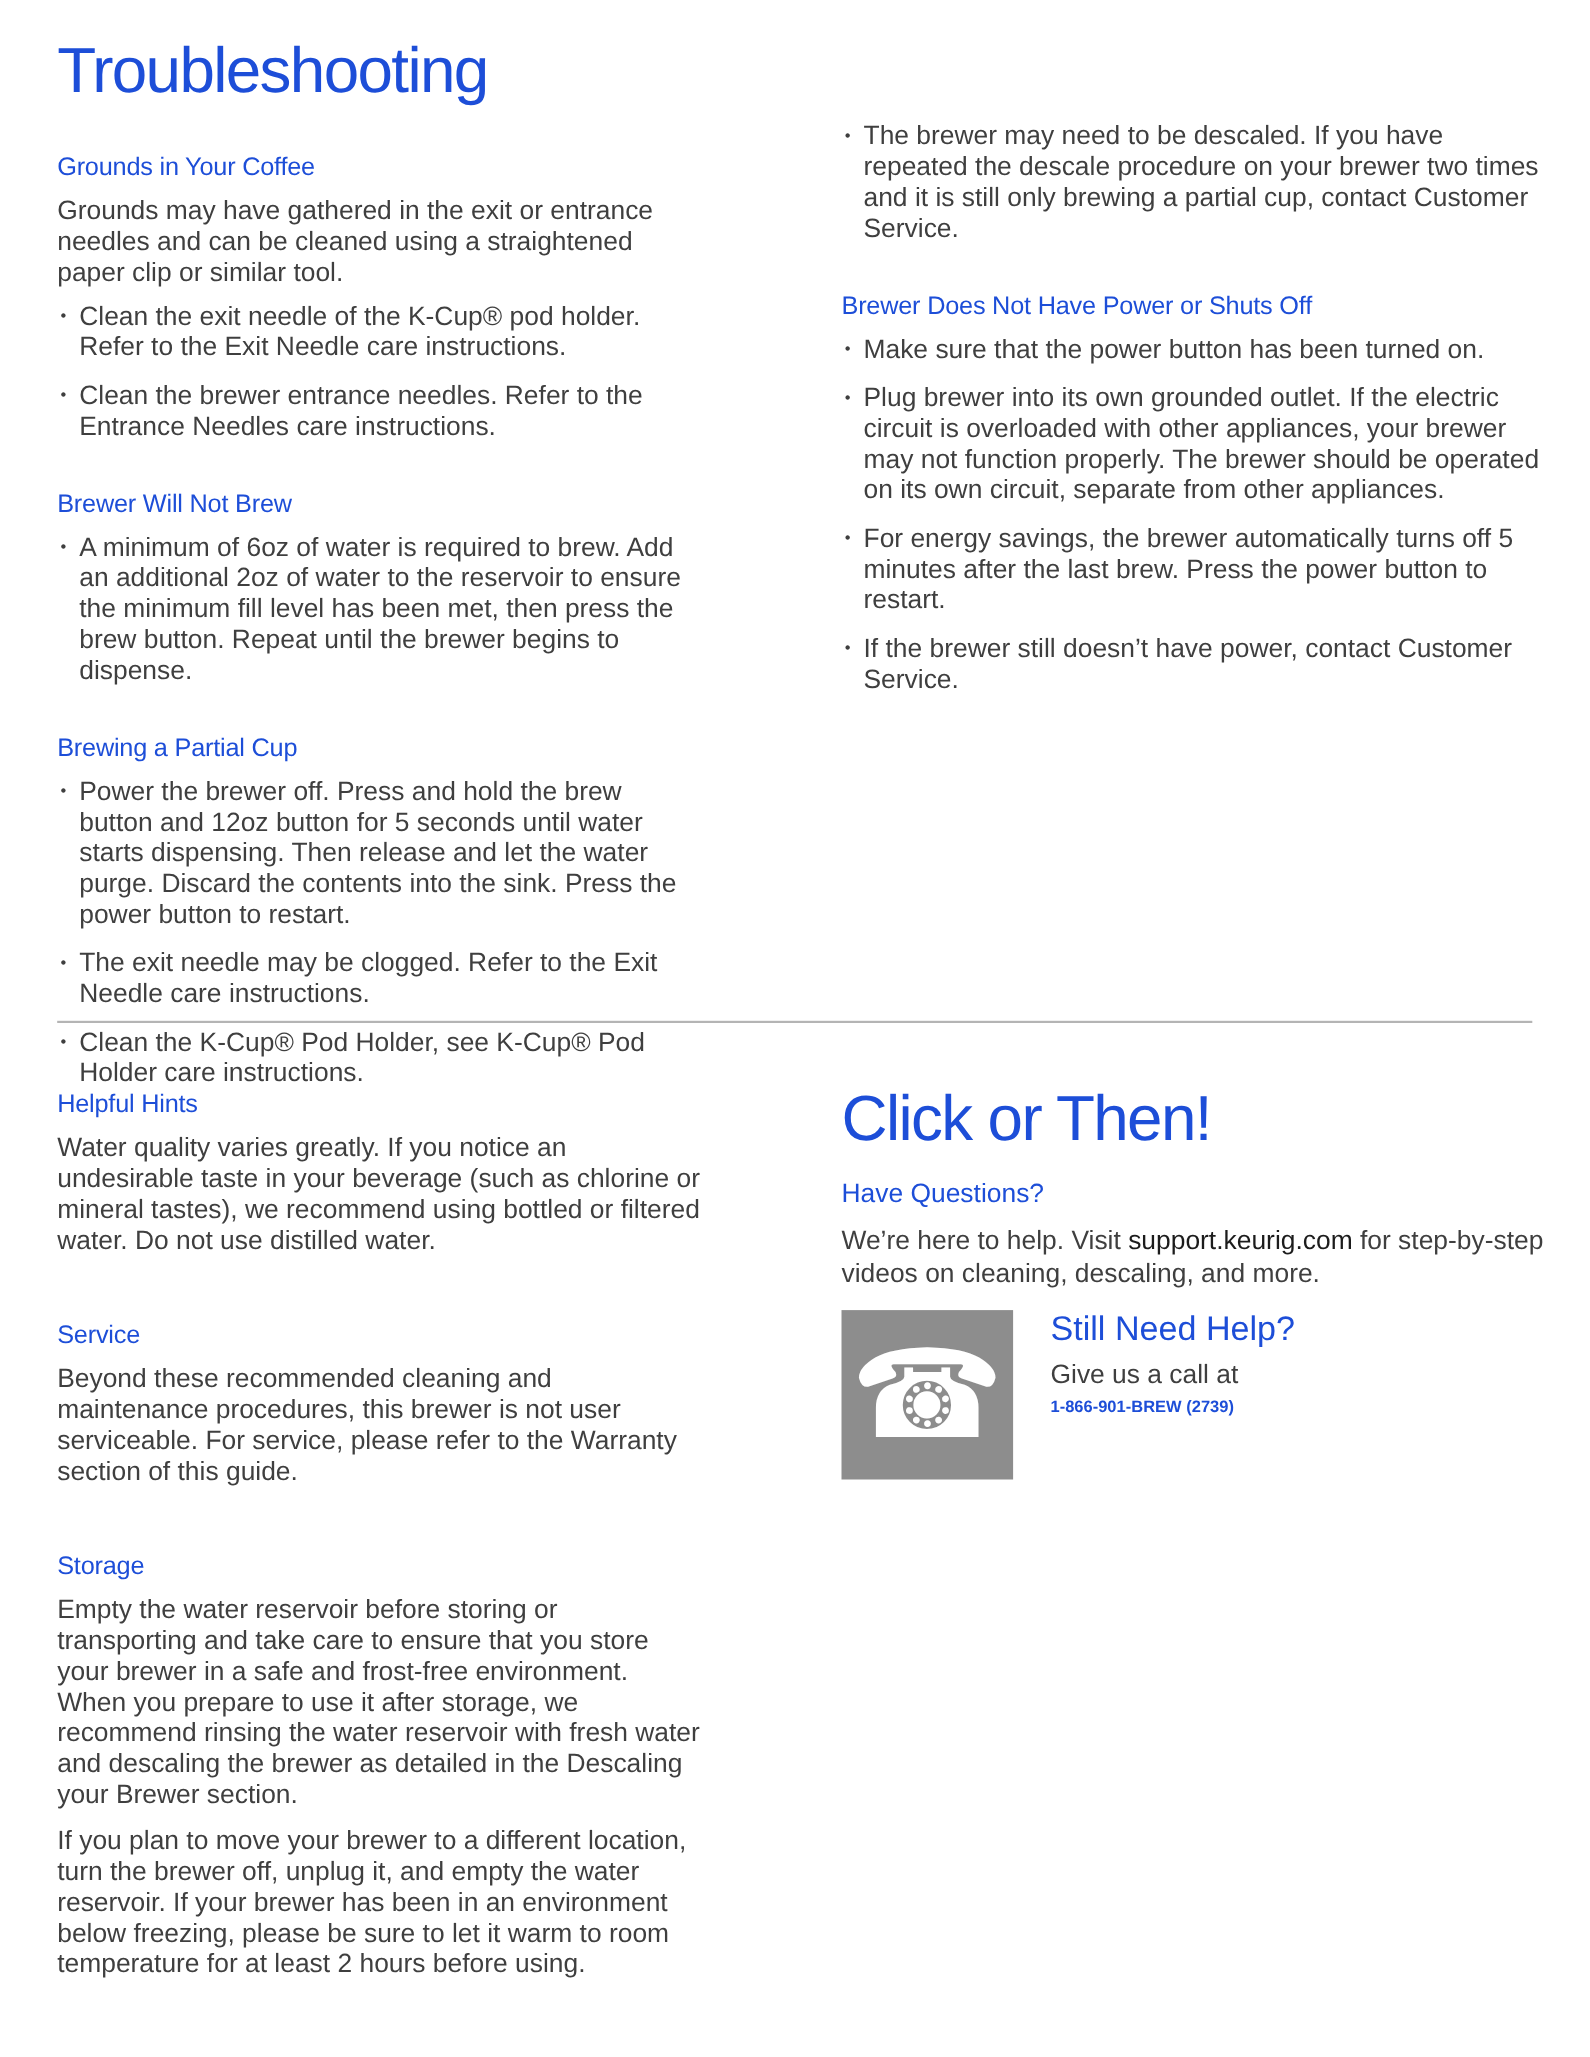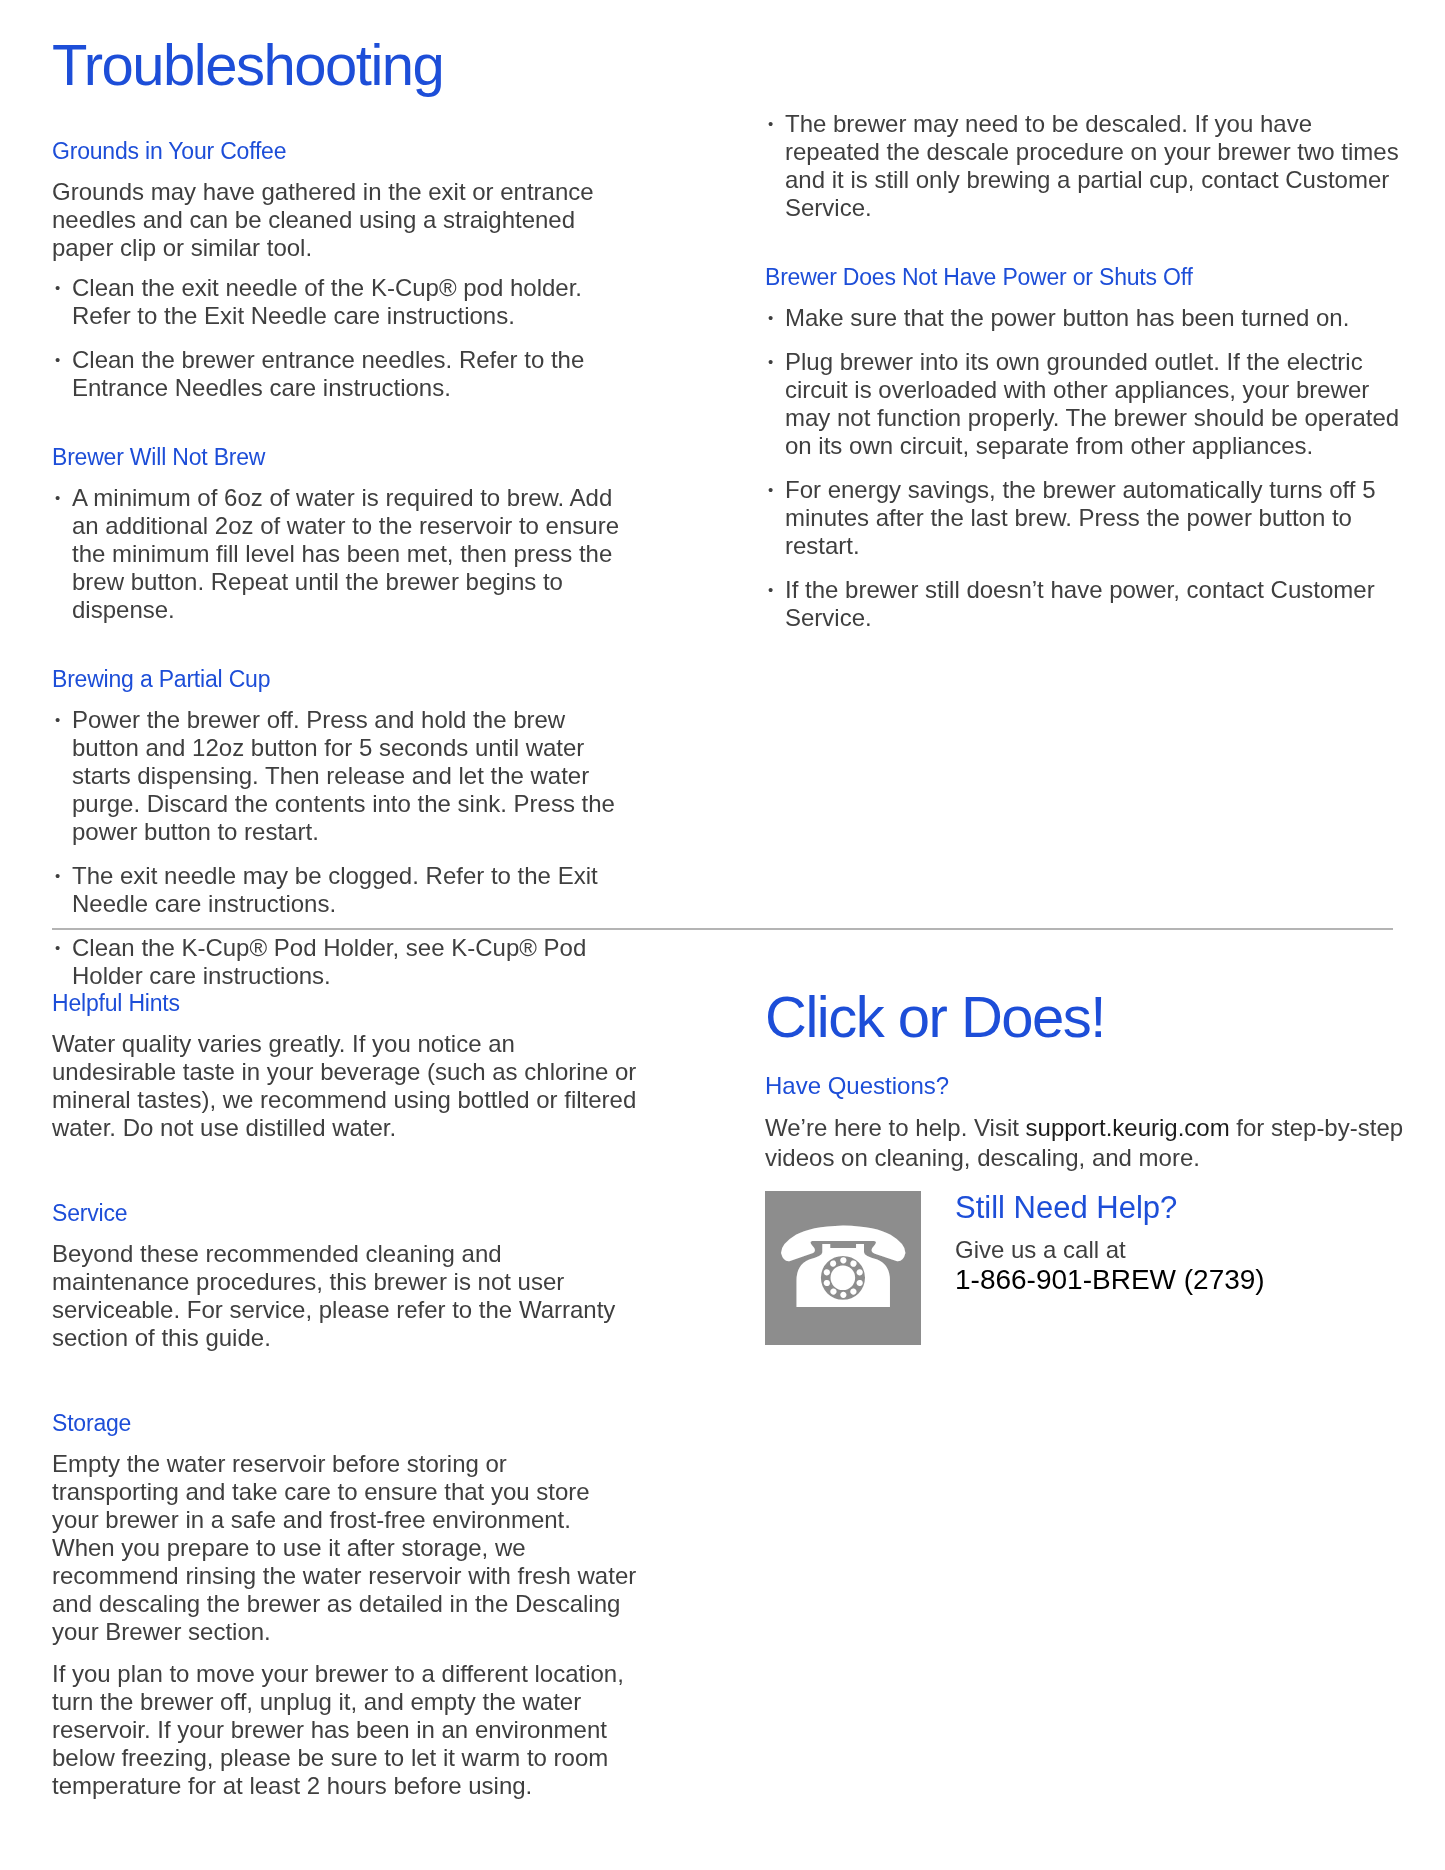--- a/index.html
+++ b/index.html
@@ -136,7 +136,7 @@
   </div>
 
   <div class="col col-br">
-    <h1 class="cc-title">Click or Does!</h1>
+    <h1 class="cc-title">Click or Then!</h1>
     <h3 class="cc-sub">Have Questions?</h3>
     <p class="support-p"><span>We’re here to help. Visit </span><strong class="support-link">support.keurig.com</strong><span> for step-by-step videos on cleaning, descaling, and more.</span></p>
 

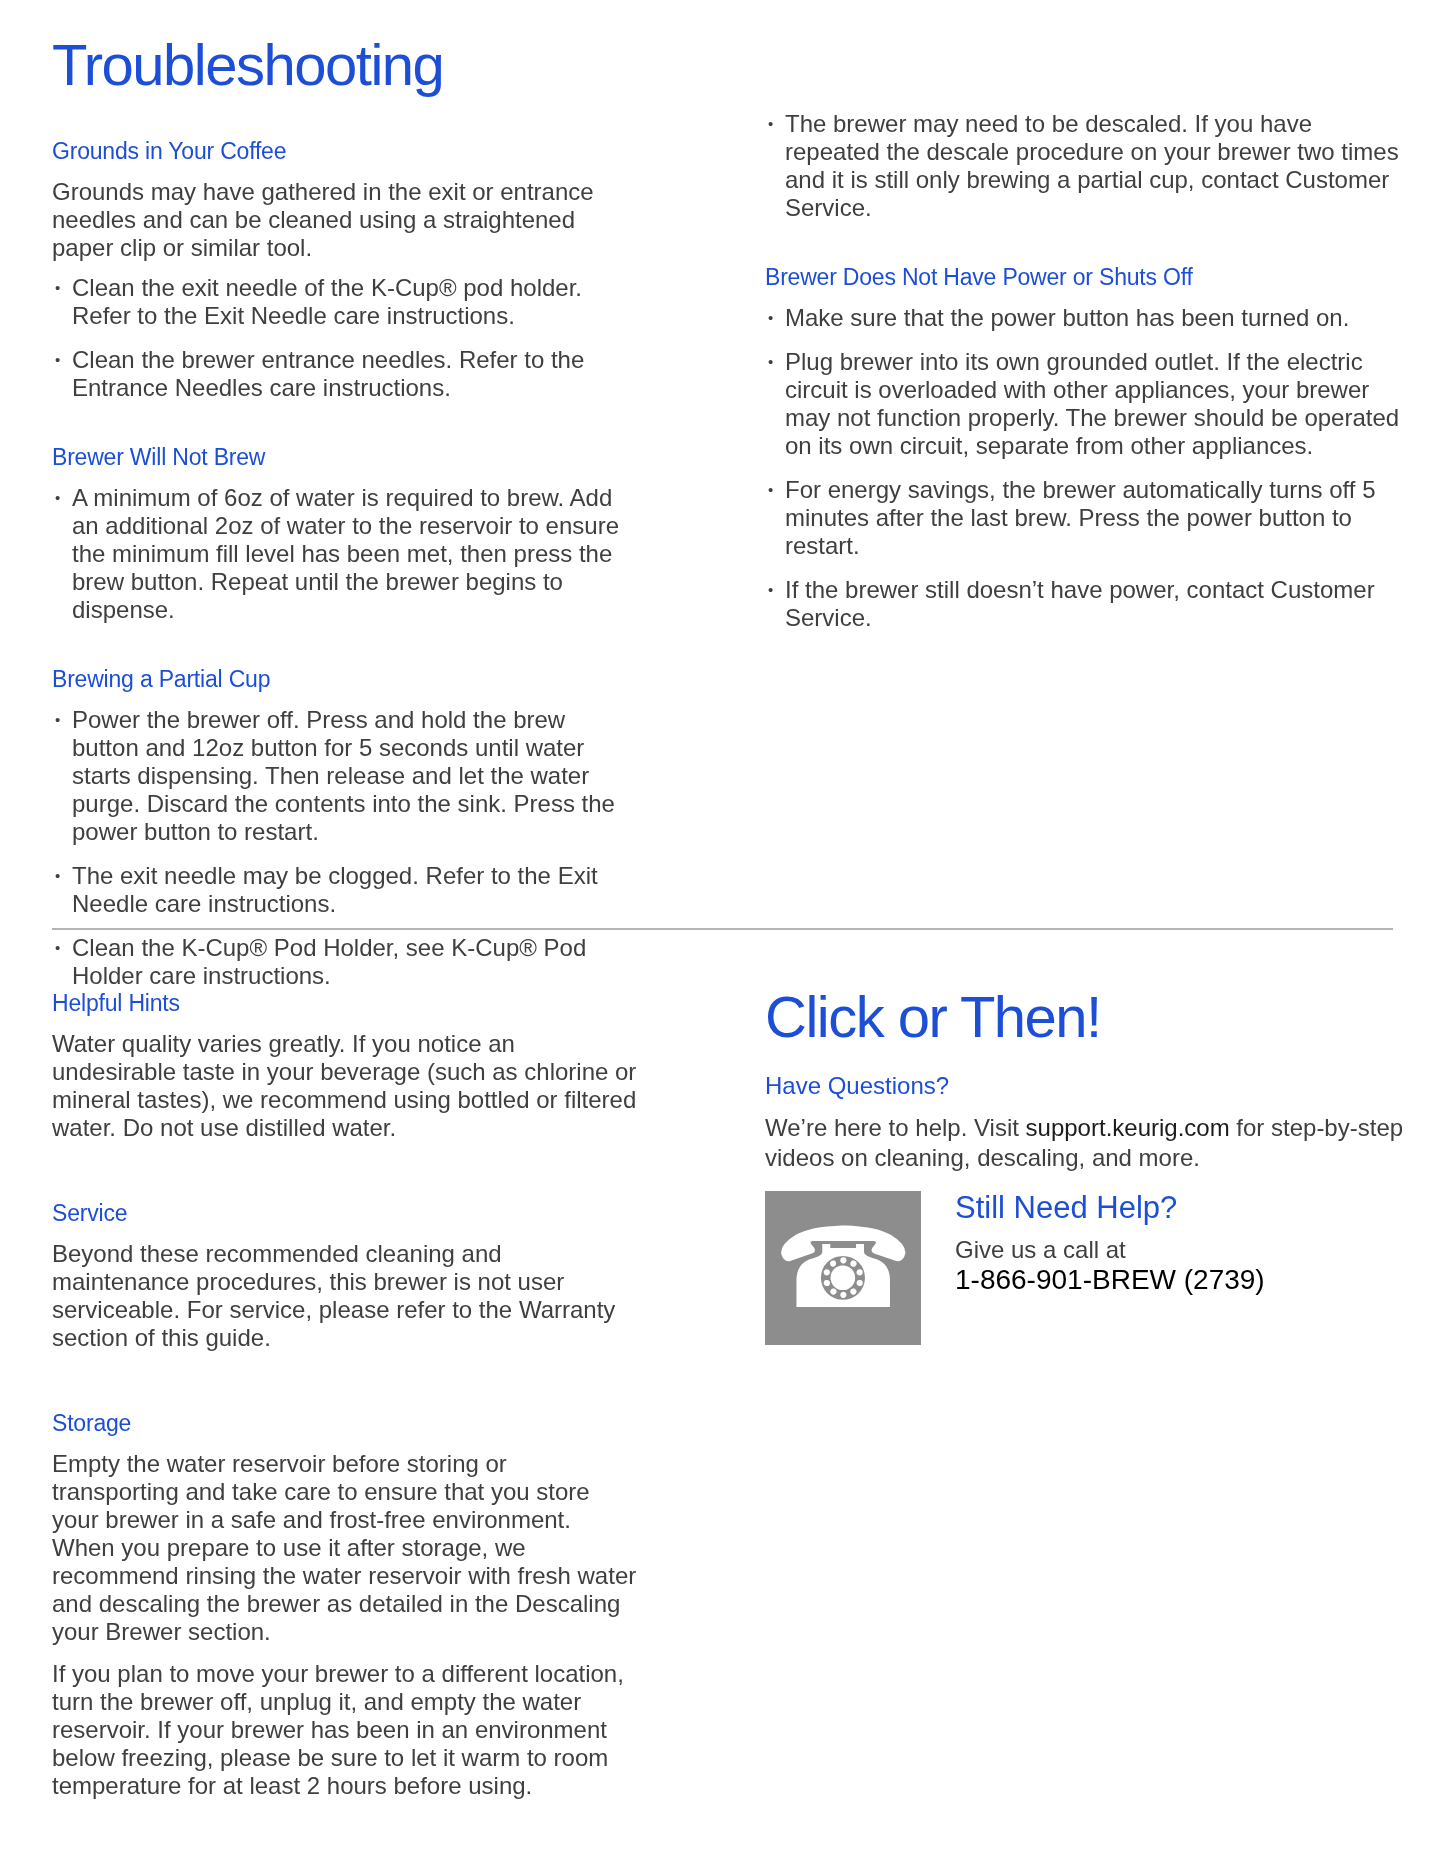--- a/index.html
+++ b/index.html
@@ -63,7 +63,7 @@
   .phone-text{margin-left:34px;padding-top:2px;}
   .phone-text h3{font-size:31px;line-height:30px;}
   .call-line{margin-top:12px;line-height:30px;}
-  .phone-number{font-weight:normal;color:#000000;font-size:28px;line-height:30px;}
+  .phone-number{font-weight:bold;color:#1d4ed8;font-size:15px;line-height:30px;}
 </style>
 </head>
 <body>

